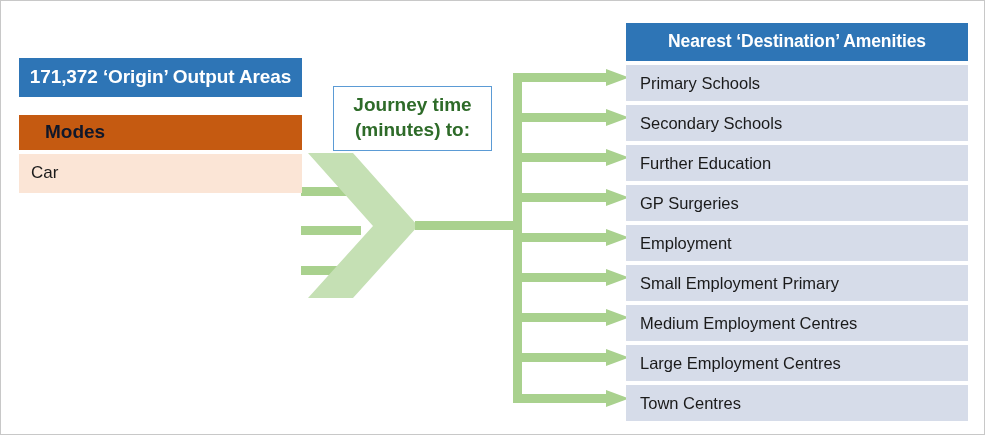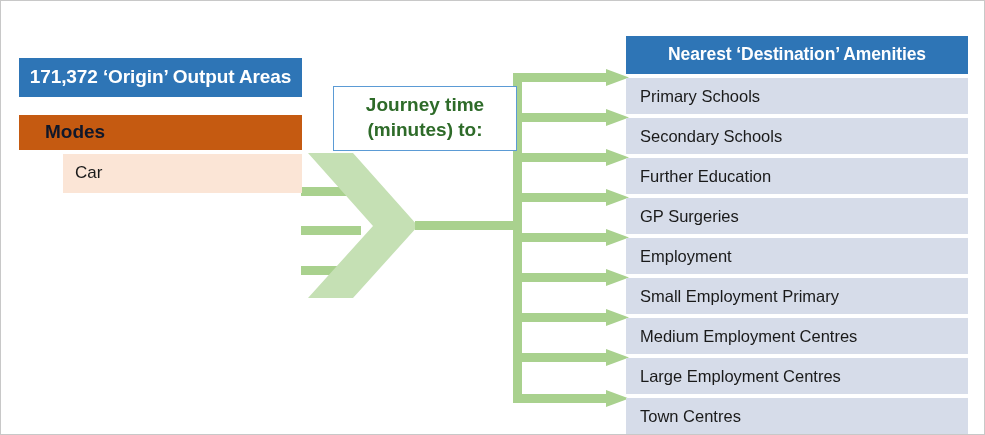--- a/index.html
+++ b/index.html
@@ -90,7 +90,7 @@
   #destination-panel {
     position: absolute;
     left: 625px;
-    top: 35px;
+    top: 22px;
     width: 342px;
   }
   #destination-title {

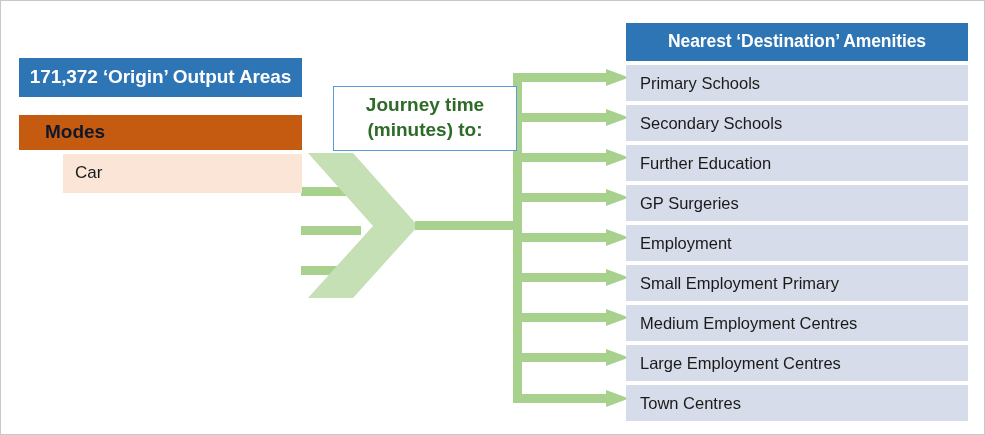--- a/index.html
+++ b/index.html
@@ -74,7 +74,7 @@
     position: absolute;
     left: 332px;
     top: 85px;
-    width: 184px;
+    width: 159px;
     border: 1px solid #5B9BD5;
     background: #ffffff;
     color: #2E6B29;

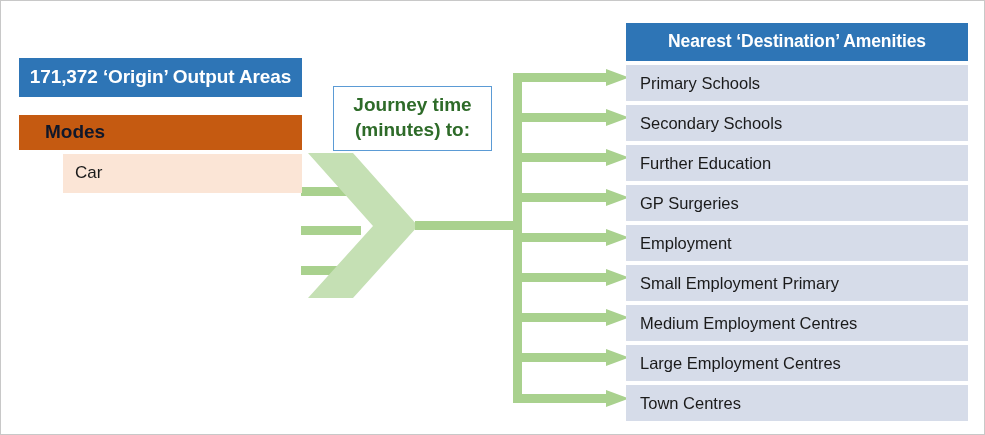--- a/index.html
+++ b/index.html
@@ -66,7 +66,6 @@
     padding: 9px 0 10px 12px;
     margin-top: 4px;
     box-sizing: border-box;
-    margin-left: 44px;
   }
 
   

